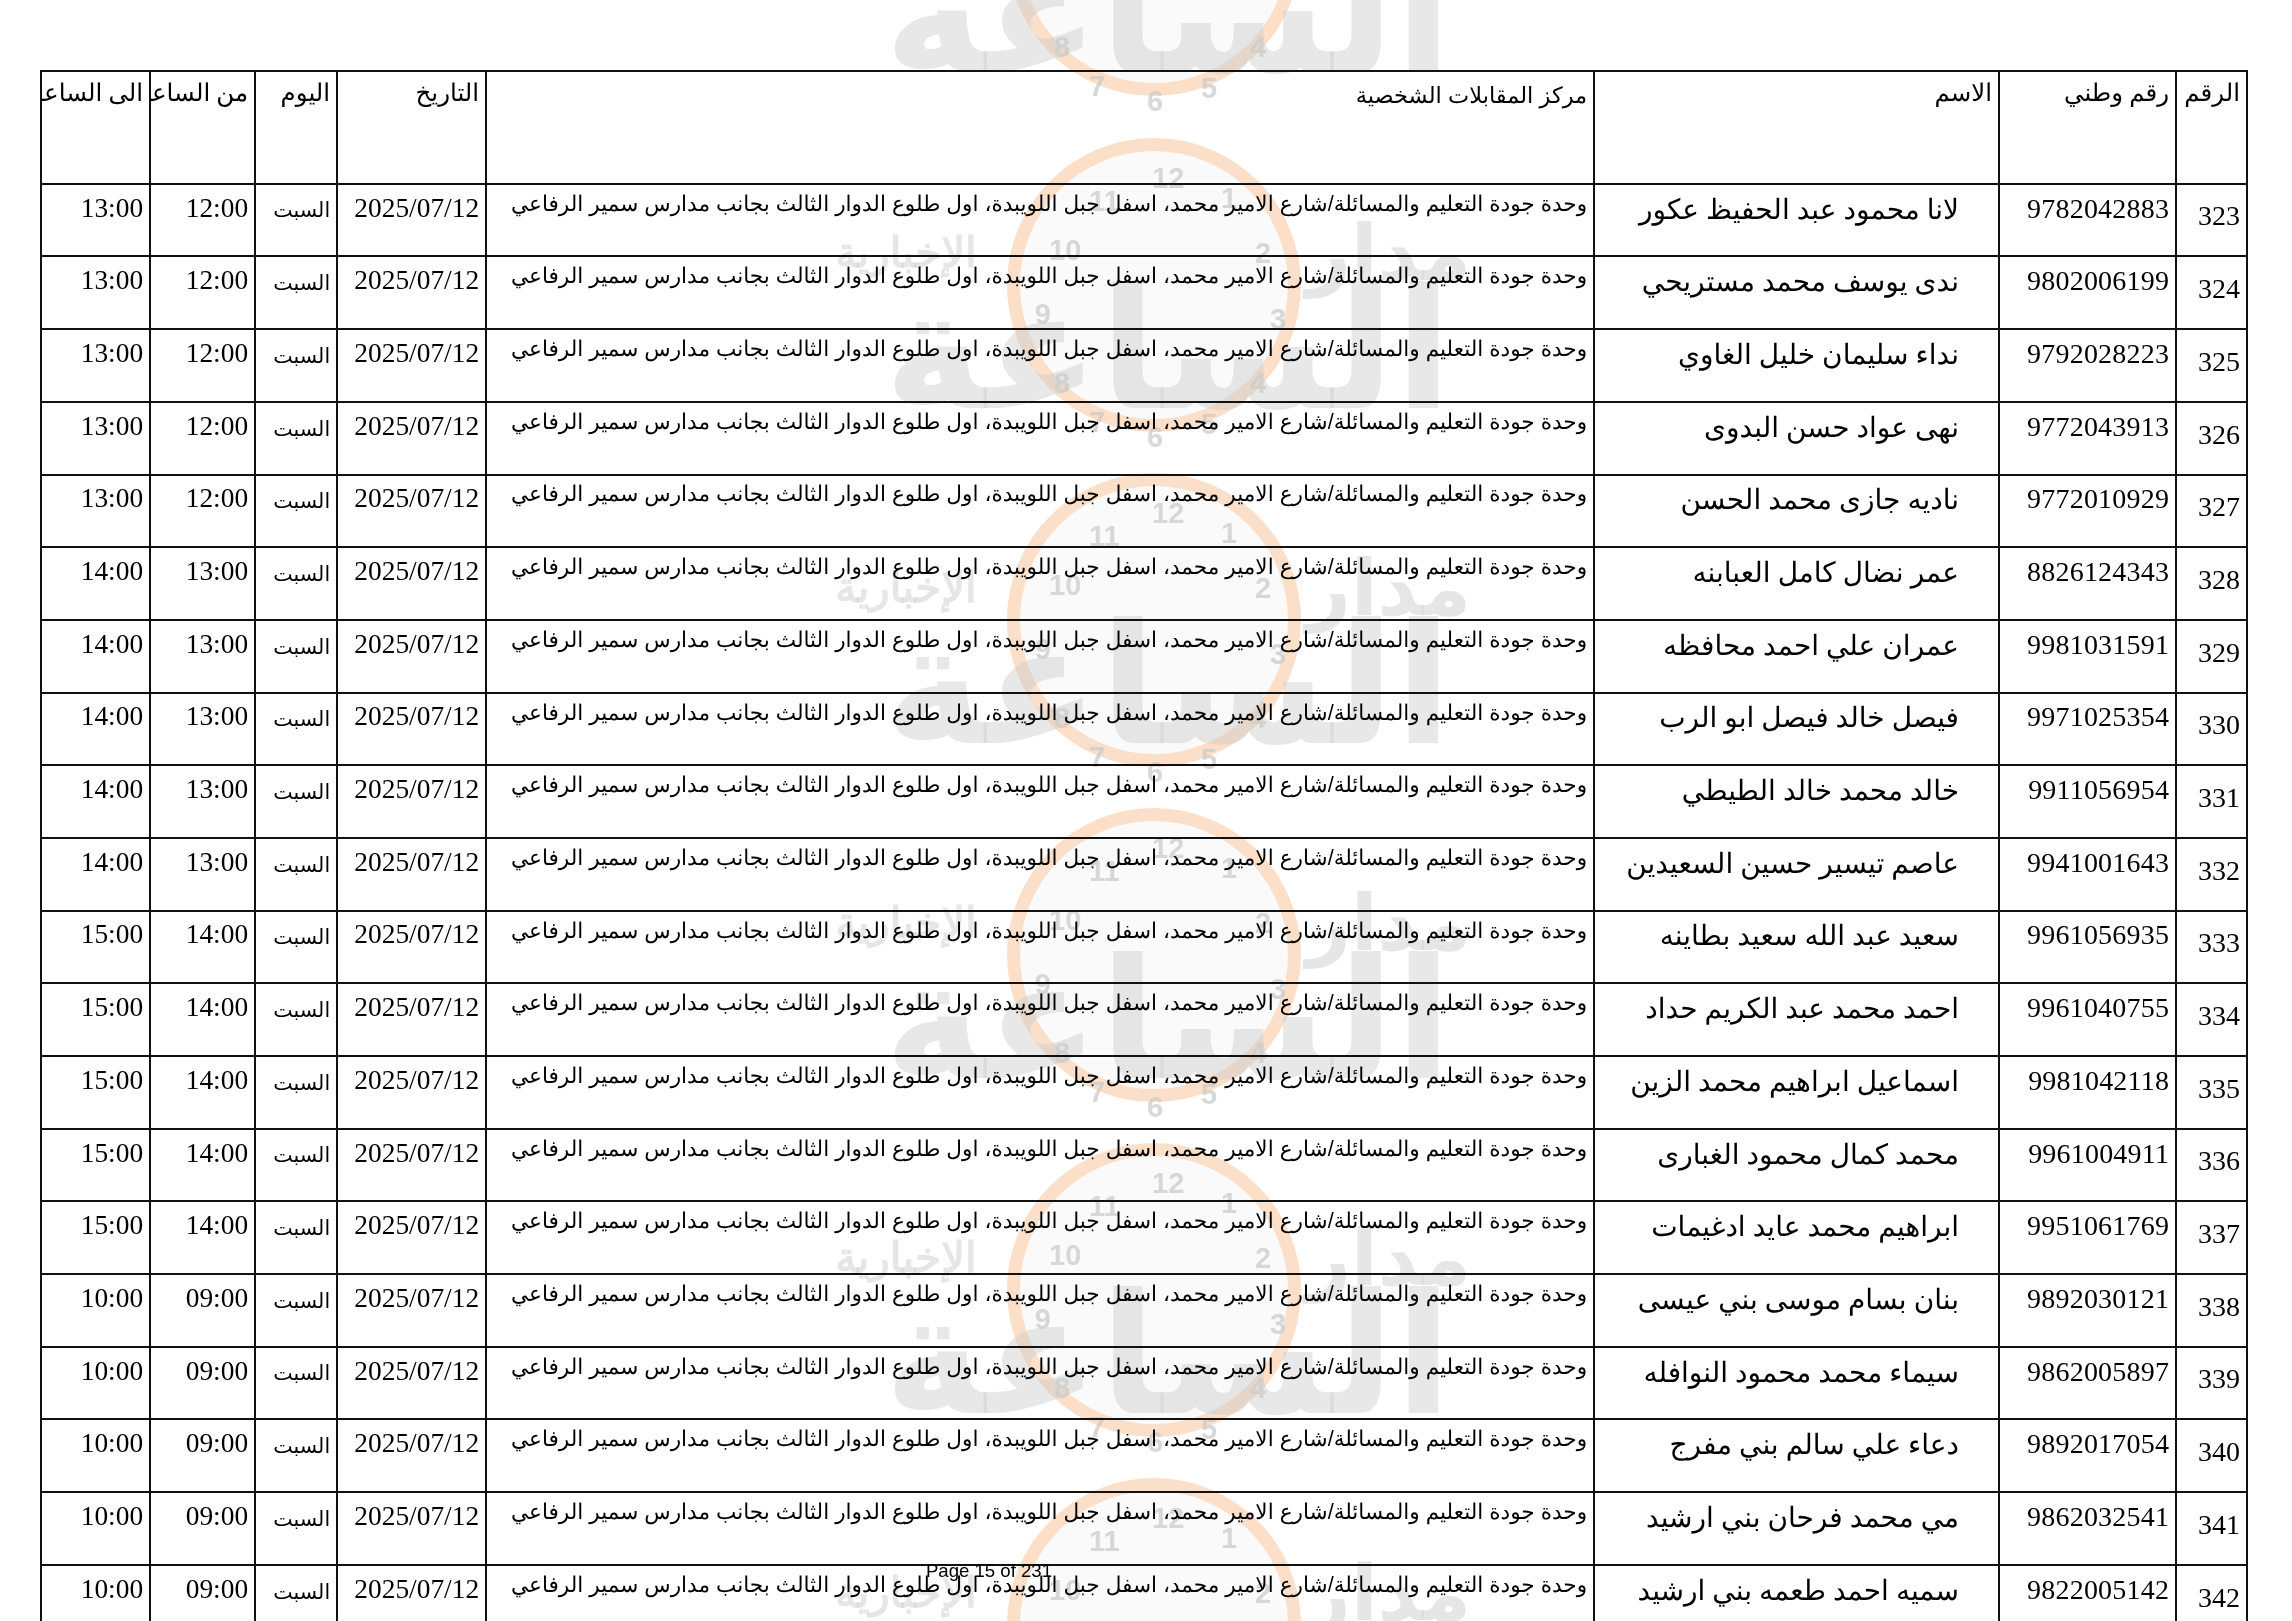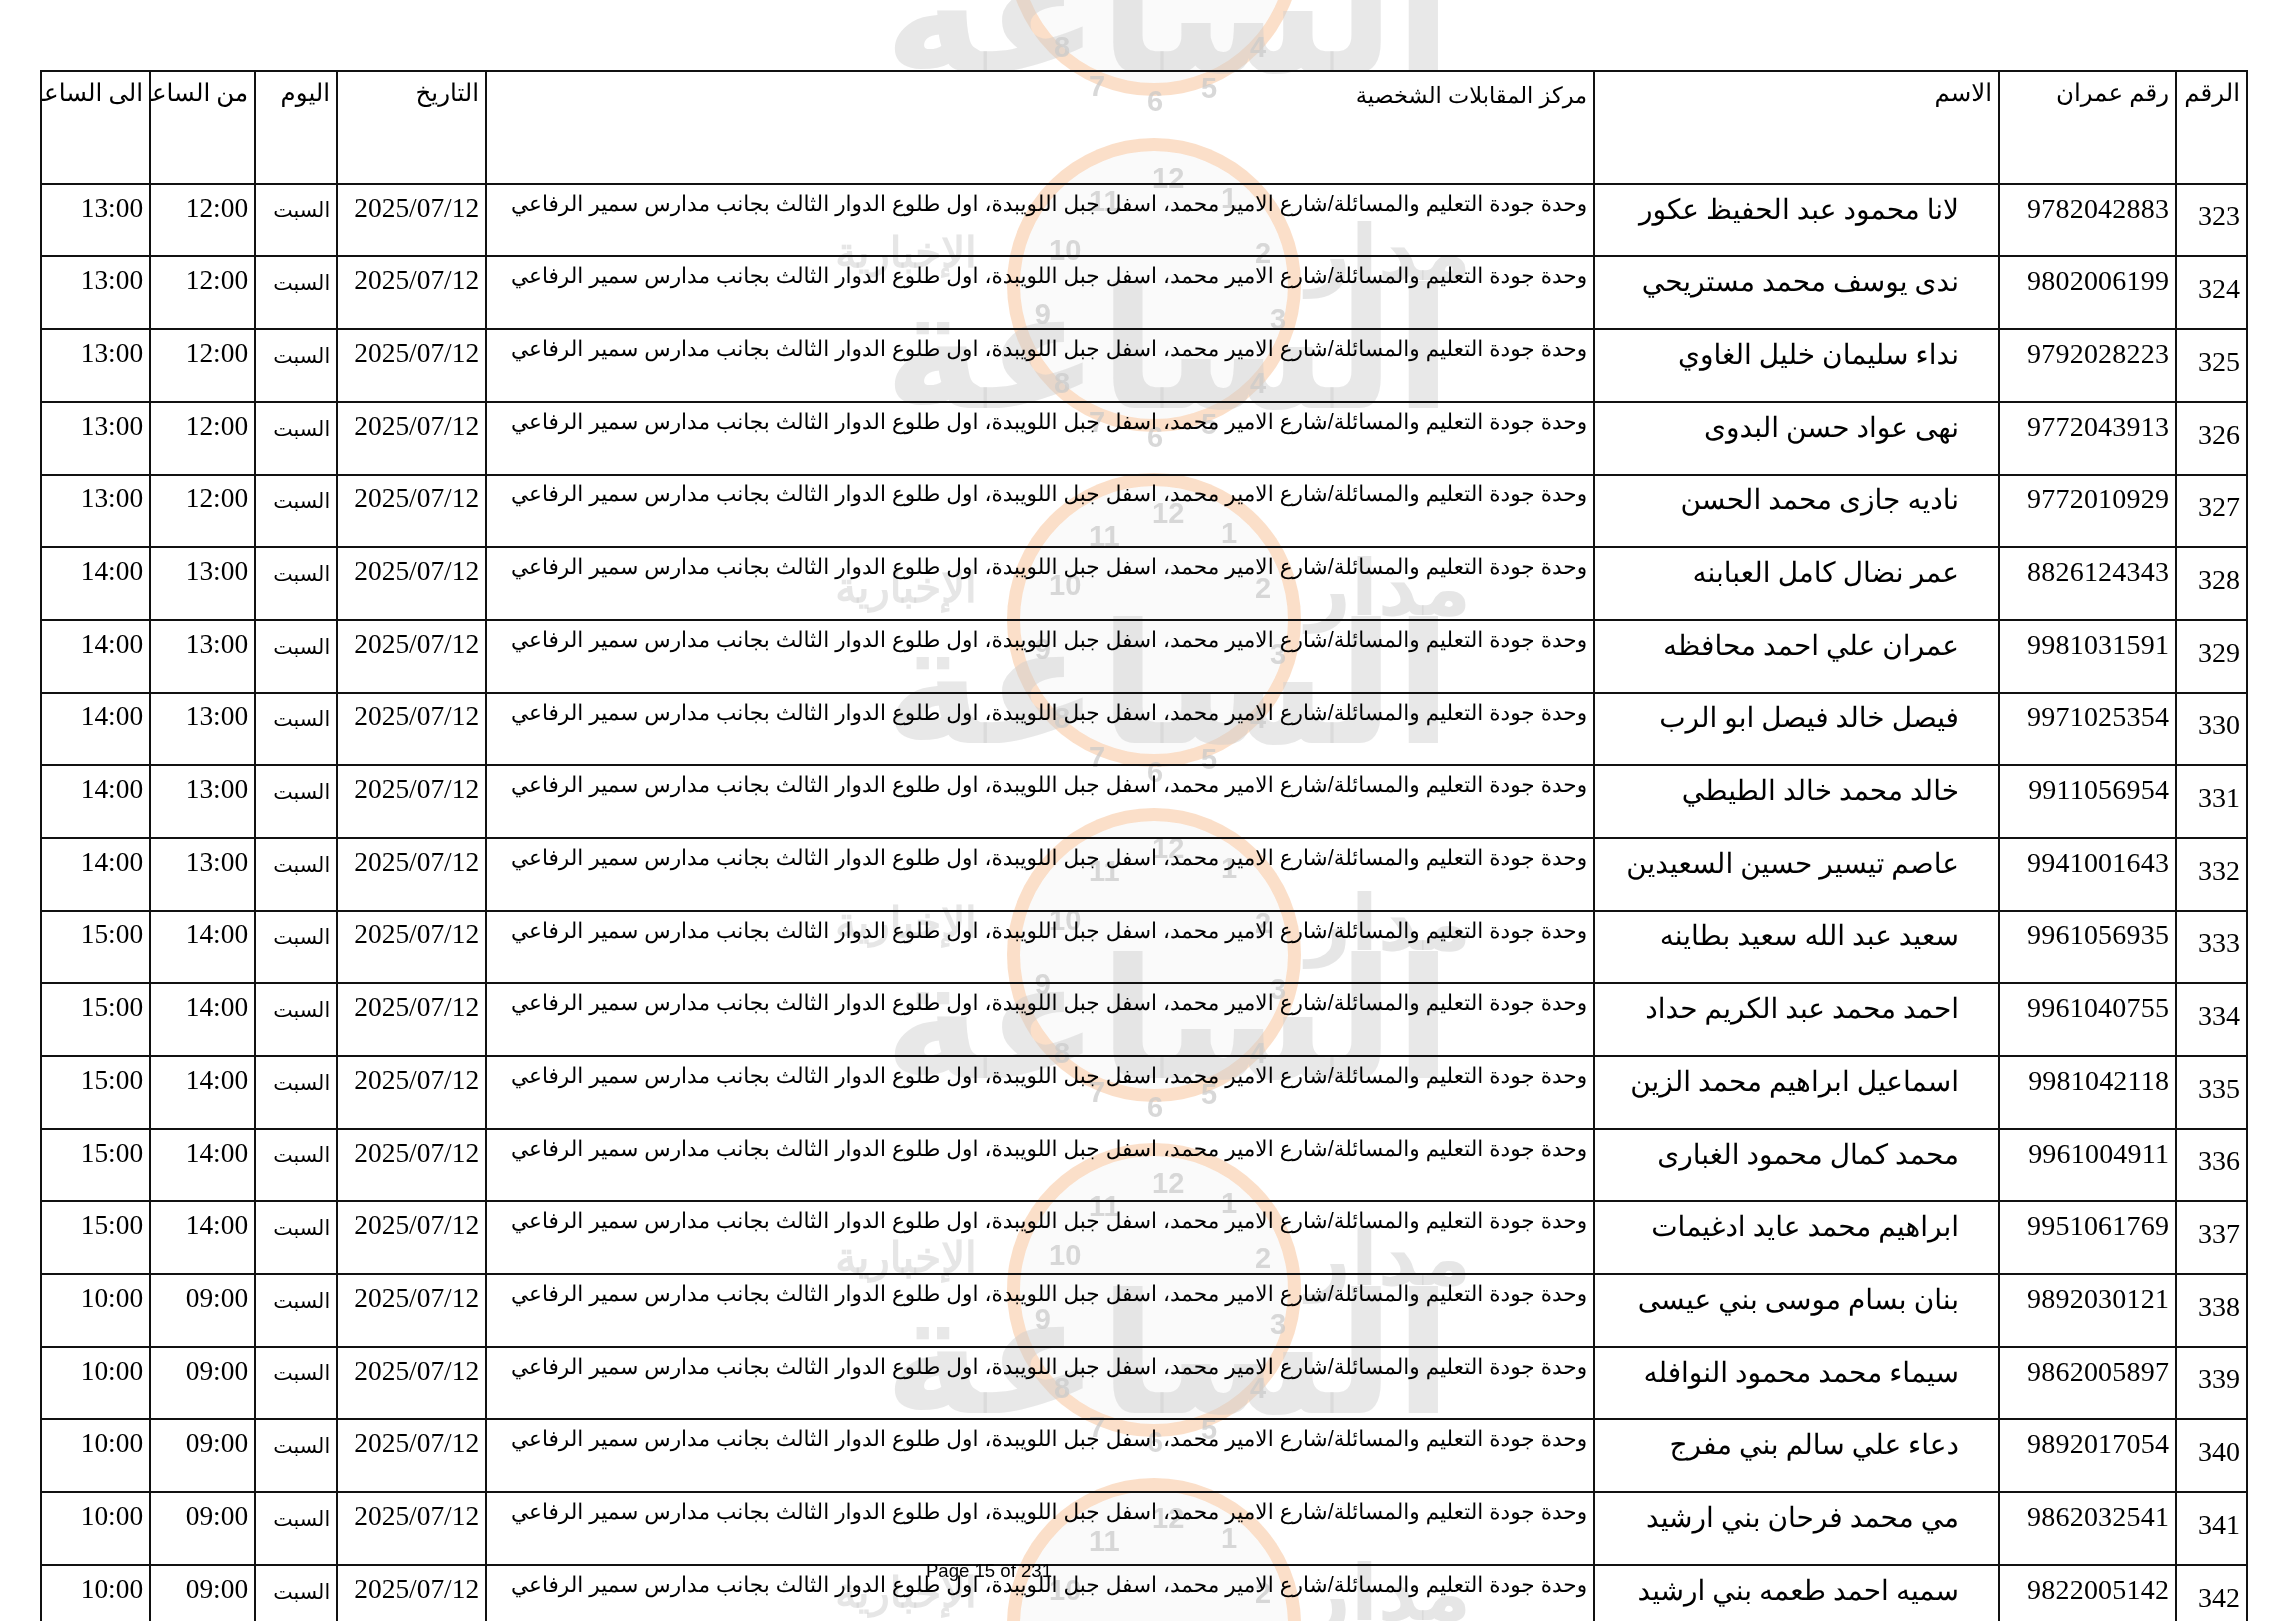--- a/index.html
+++ b/index.html
@@ -148,7 +148,7 @@
   <thead>
     <tr>
       <th>الرقم</th>
-      <th>رقم عمران</th>
+      <th>رقم وطني</th>
       <th>الاسم</th>
       <th class="center-h">مركز المقابلات الشخصية</th>
       <th>التاريخ</th>

